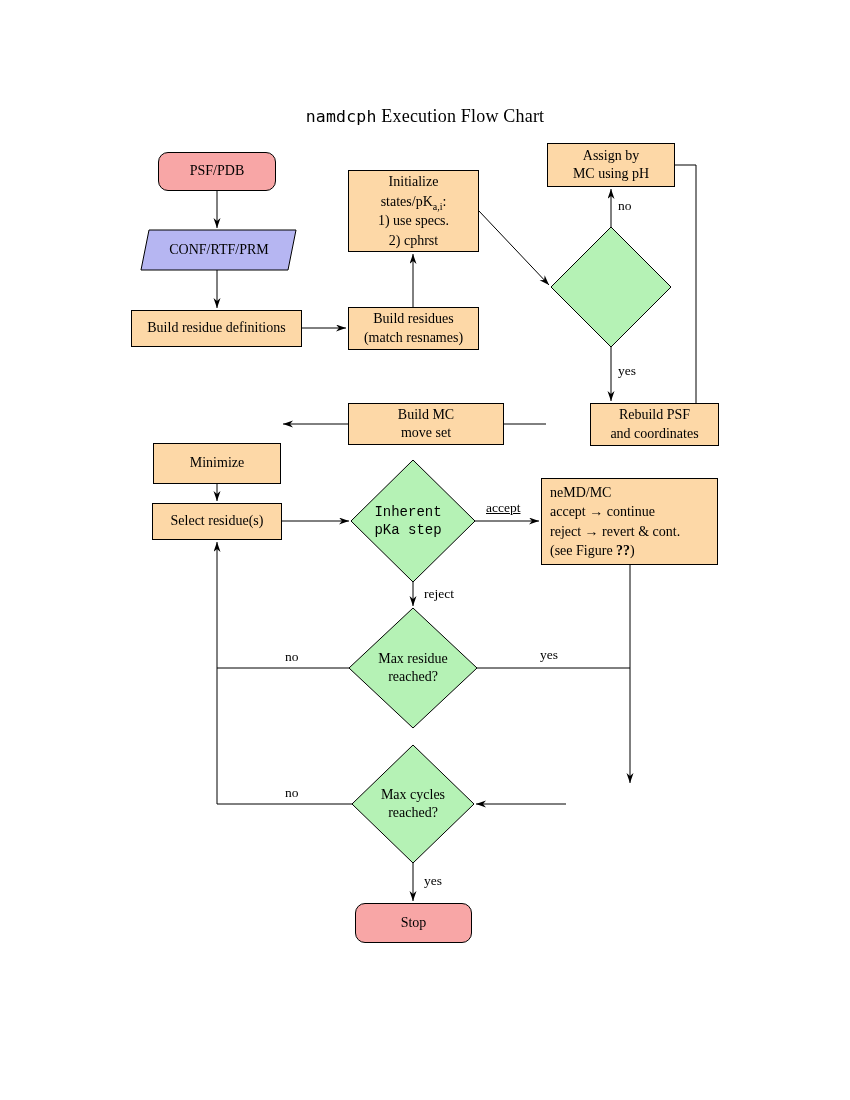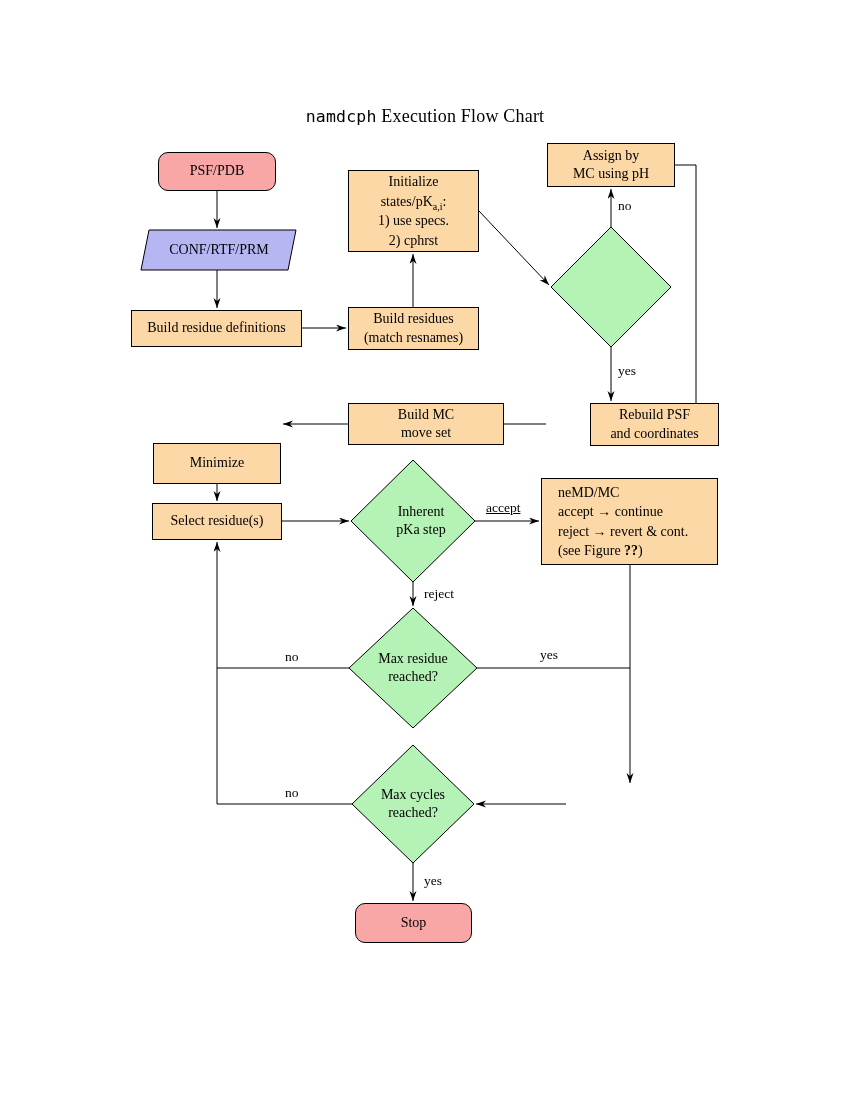--- a/index.html
+++ b/index.html
@@ -26,7 +26,7 @@
   .node .txt{white-space:pre-line;}
   .node.overlay{background:transparent;border:none;}
   .node.leftcol{flex-direction:column;align-items:flex-start;justify-content:center;
-    padding:0 0 0 16px;text-align:left;line-height:19.5px;}
+    padding:0 0 0 8px;text-align:left;line-height:19.5px;}
   .node.col{flex-direction:column;align-items:center;justify-content:center;line-height:19.5px;}
   sub{font-size:10px;line-height:0;}
   .elabel{position:absolute;font-size:13.5px;line-height:15px;}

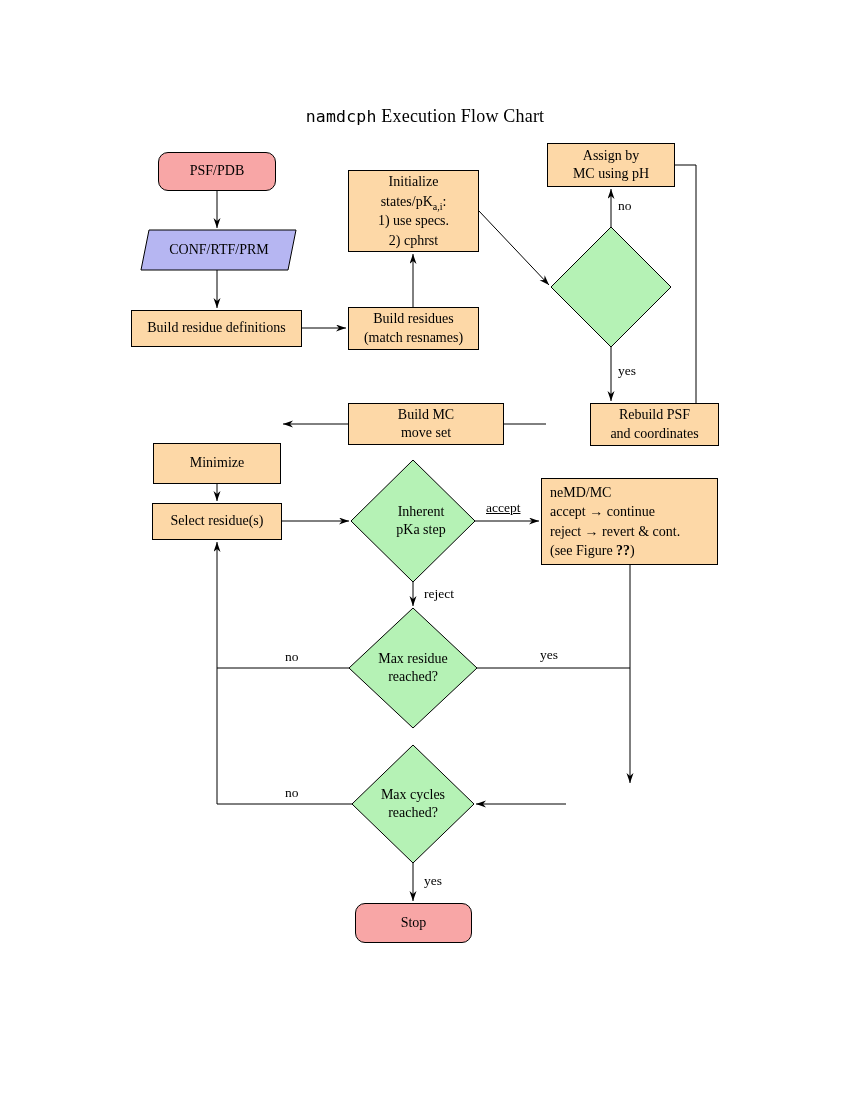--- a/index.html
+++ b/index.html
@@ -121,7 +121,7 @@
     <span class="txt">Select residue(s)</span>
   </div>
 
-  <div class="node overlay" style="left:359px;top:495px;width:124px;height:52px;">
+  <div class="node overlay" style="left:346px;top:495px;width:124px;height:52px;font-family:Liberation Mono, monospace;">
     <span class="txt">Inherent
 pKa step</span>
   </div>

